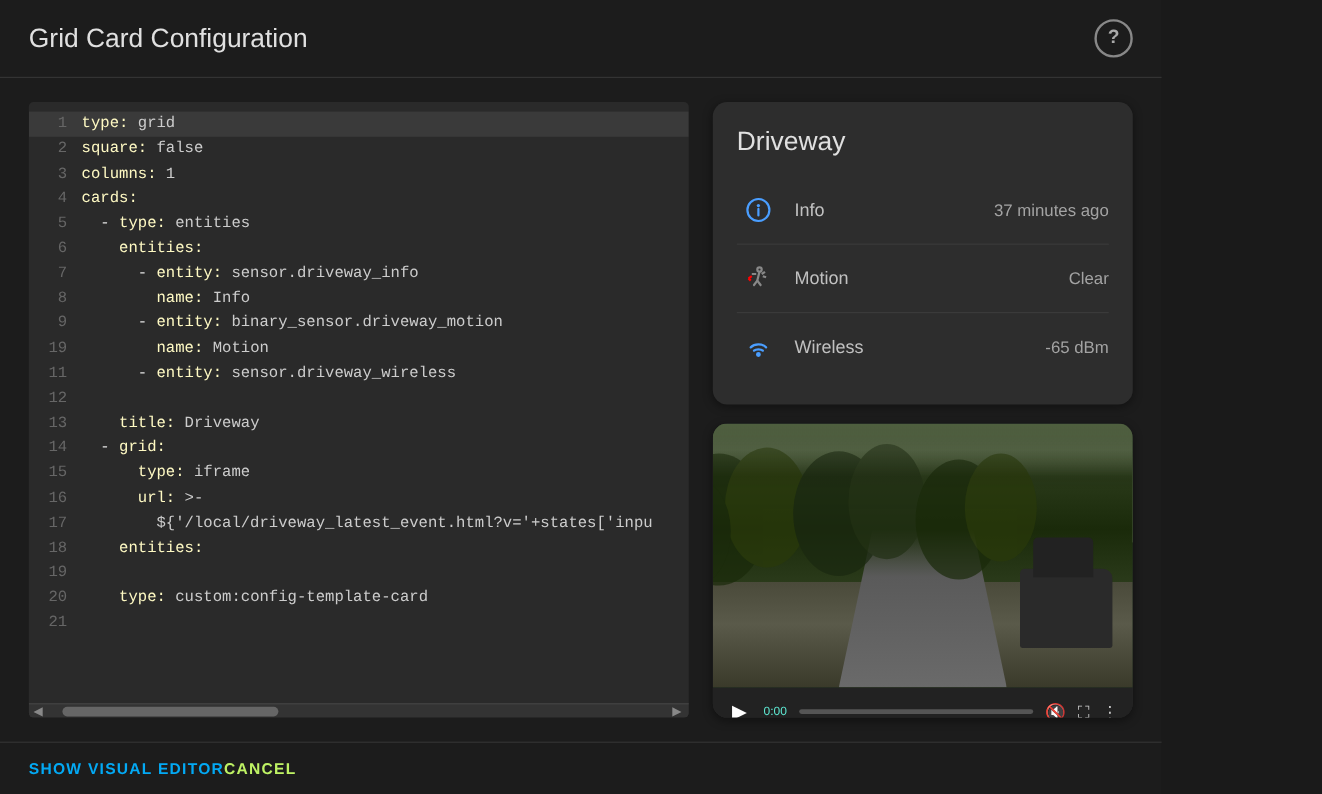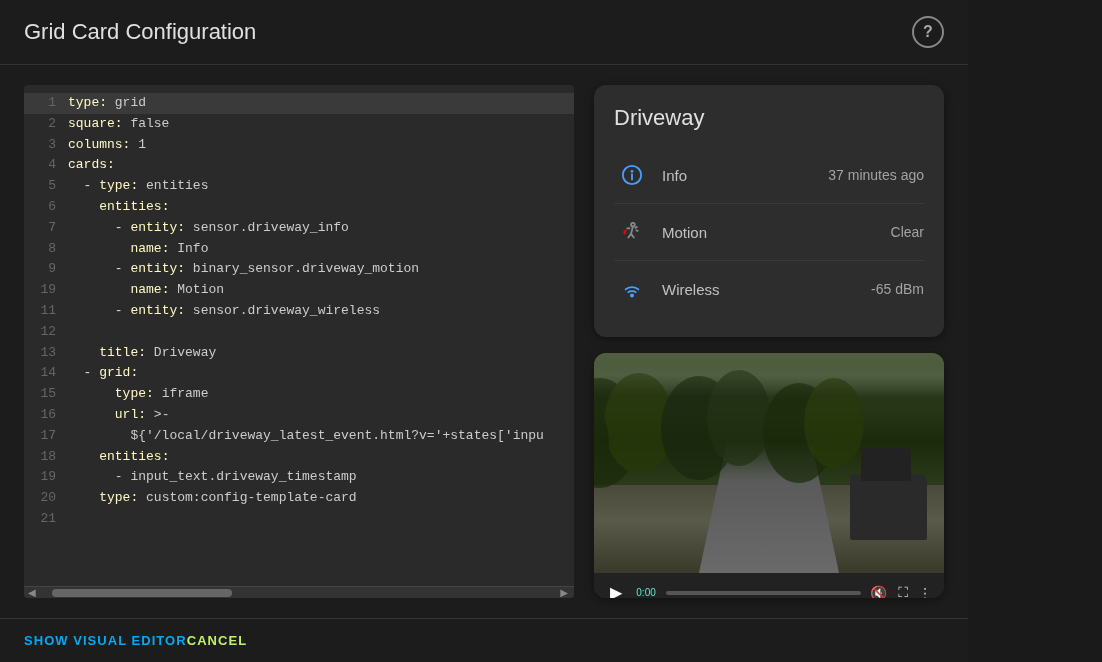--- a/index.html
+++ b/index.html
@@ -397,7 +397,7 @@
           <div class="code-line"><span class="line-num">16</span><span class="line-content">      <span class="key">url:</span> &gt;-</span></div>
           <div class="code-line"><span class="line-num">17</span><span class="line-content">        ${'/local/driveway_latest_event.html?v='+states['inpu</span></div>
           <div class="code-line"><span class="line-num">18</span><span class="line-content">    <span class="key">entities:</span></span></div>
-          <div class="code-line"><span class="line-num">19</span><span class="line-content">      - input_text.driveway_timestamp</span></div>
+          <div class="code-line"><span class="line-num">19</span></div>
           <div class="code-line"><span class="line-num">20</span><span class="line-content">    <span class="key">type:</span> custom:config-template-card</span></div>
           <div class="code-line"><span class="line-num">21</span><span class="line-content"></span></div>
         </div>

